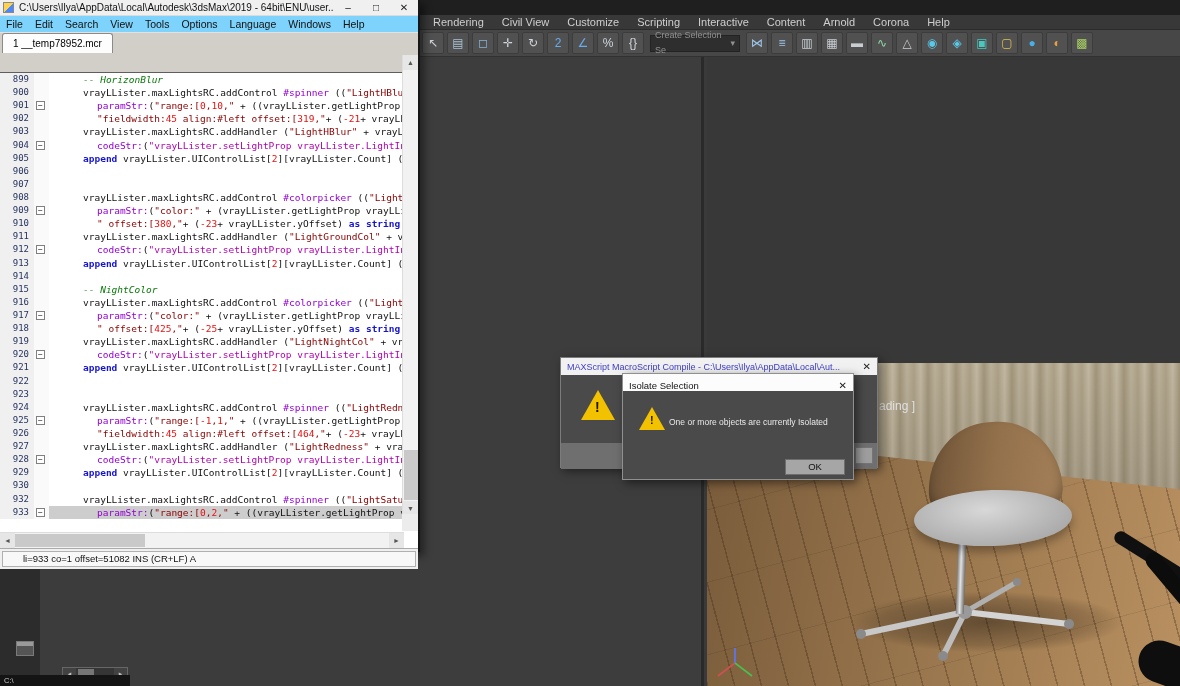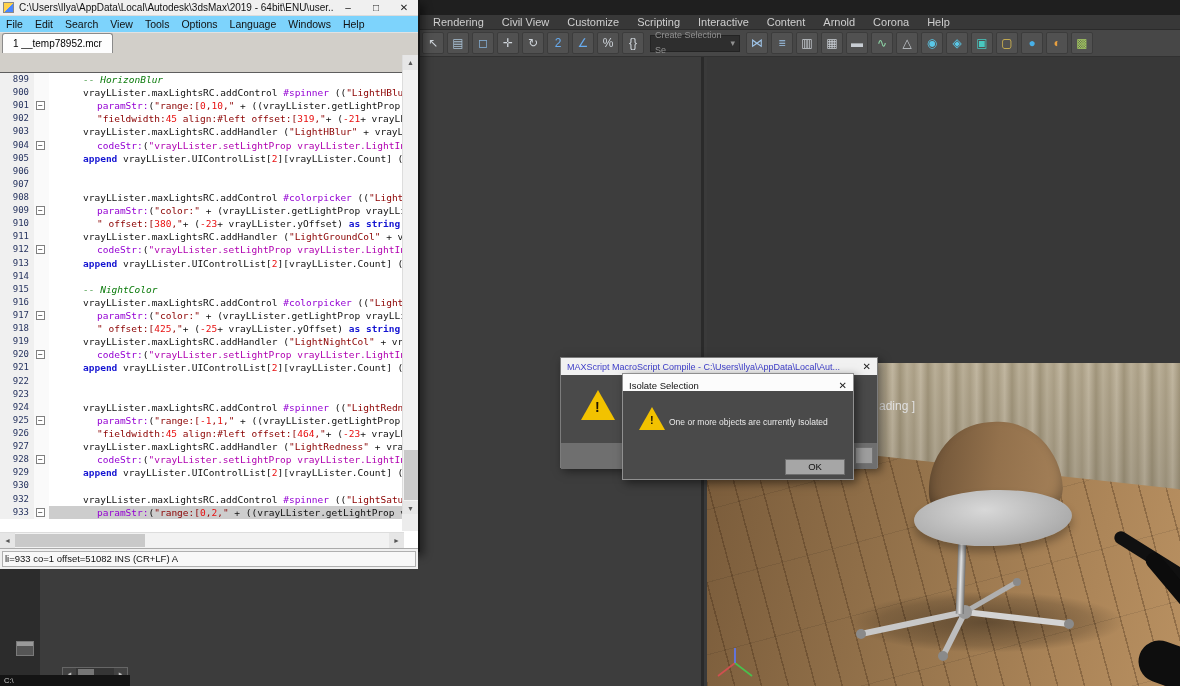--- a/index.html
+++ b/index.html
@@ -139,7 +139,7 @@
   .hs-corner { position:absolute; right:0; top:514px; width:16px; height:17px; background:#ececec; }
   .e-status { height:21px; background:#f0f0f0; border-top:1px solid #aaa; padding:2px; }
   .e-status .box { height:100%; border:1px solid #b0b0b0; background:#f8f8f8; font-size:9.5px;
-    line-height:14px; padding-left:2px; color:#111; white-space:nowrap; }
+    line-height:14px; padding-left:20px; color:#111; white-space:nowrap; }
 </style>
 </head>
 <body>

